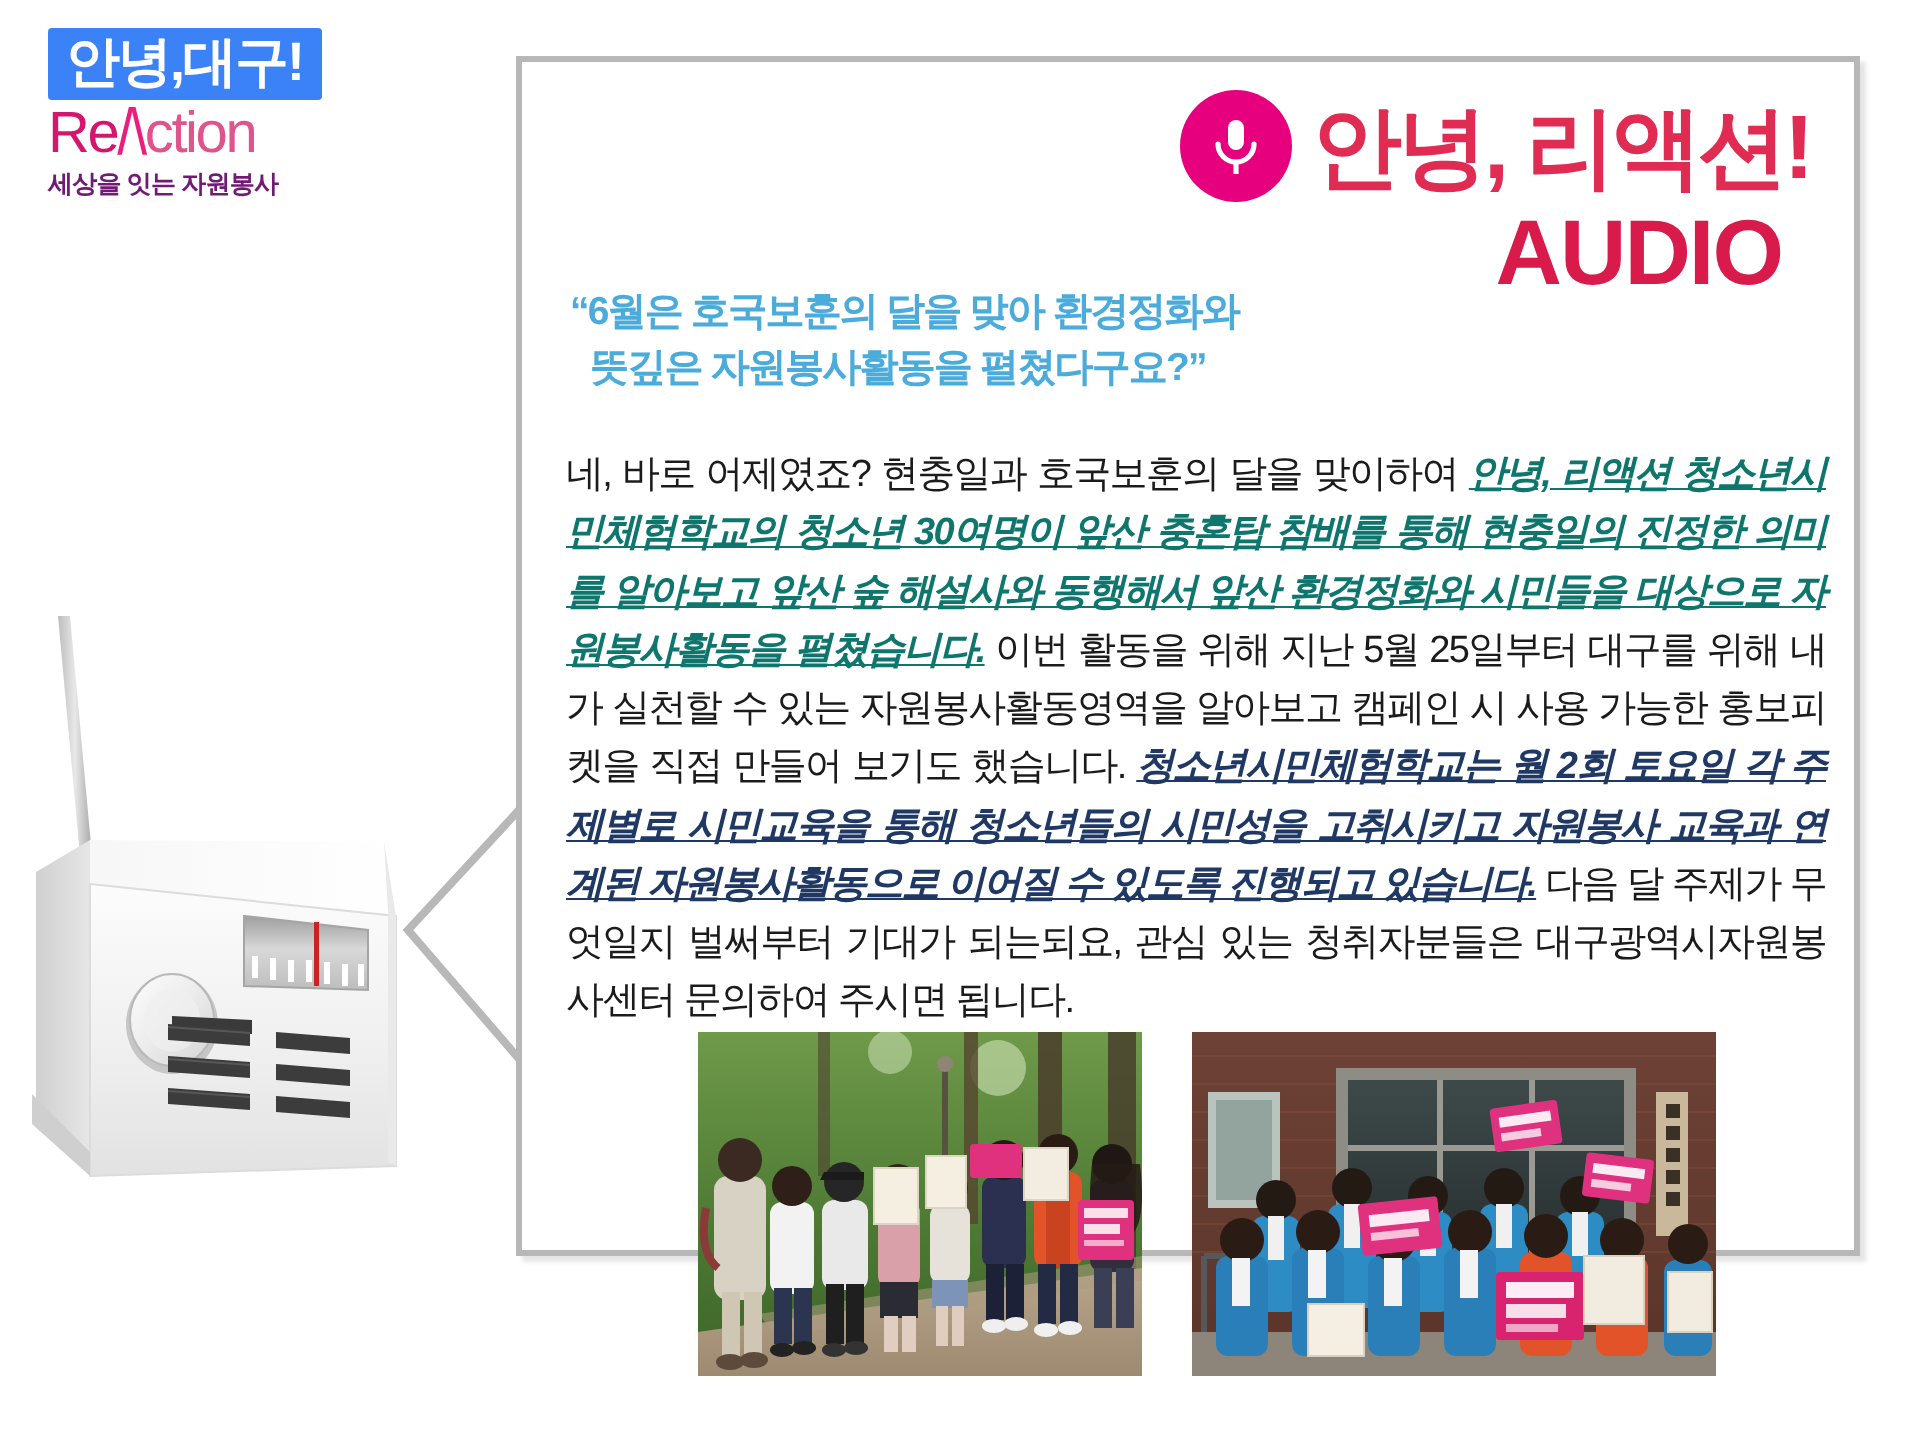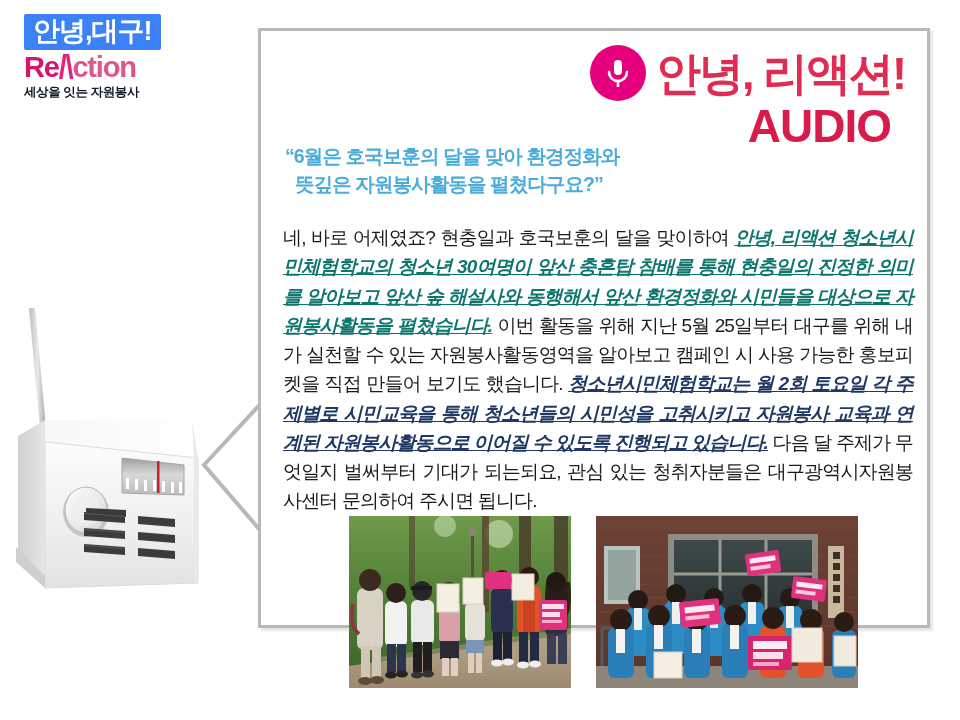--- a/index.html
+++ b/index.html
@@ -37,7 +37,7 @@
   .brand-wordmark {
     margin-top: 3px;
     font-size: 29px;
-    font-weight: bold;
+    font-weight: normal;
     letter-spacing: -1.2px;
     line-height: 1;
     color: #E5457F;

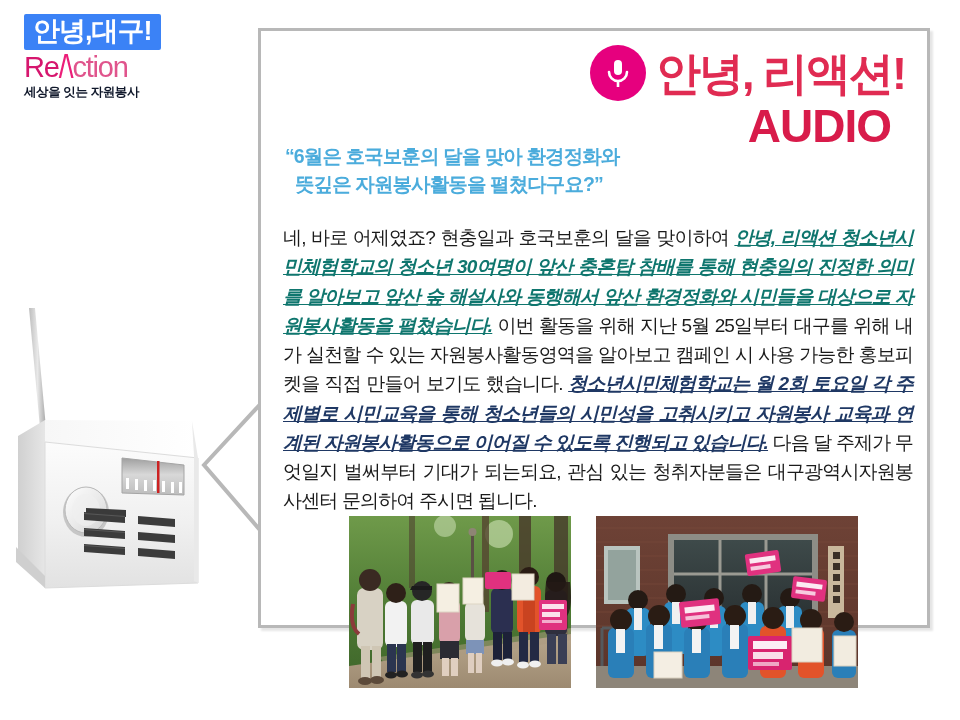--- a/index.html
+++ b/index.html
@@ -55,7 +55,7 @@
     font-size: 12.5px;
     font-weight: bold;
     letter-spacing: -0.4px;
-    color: #0f172a;
+    color: #701a75;
     white-space: nowrap;
   }
 

